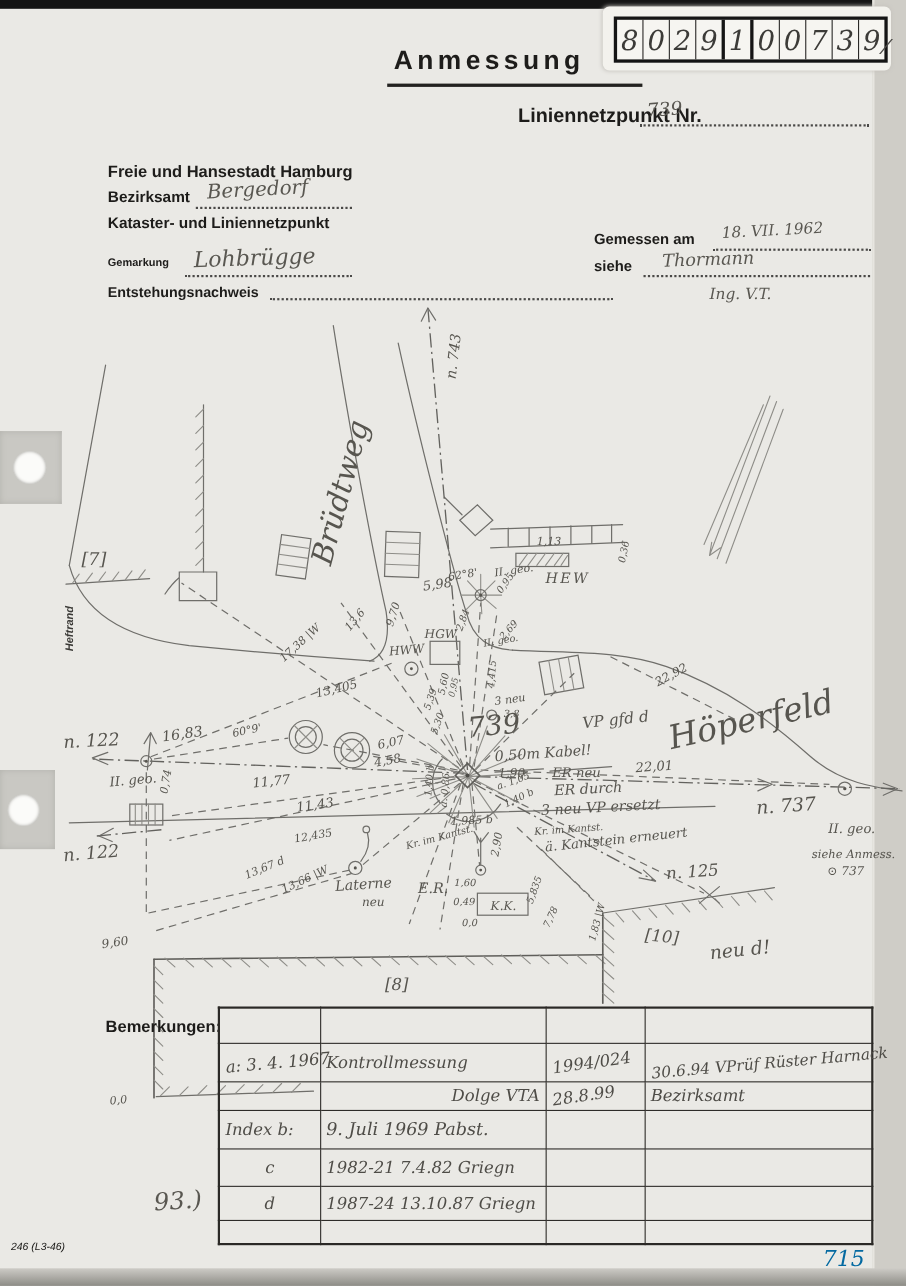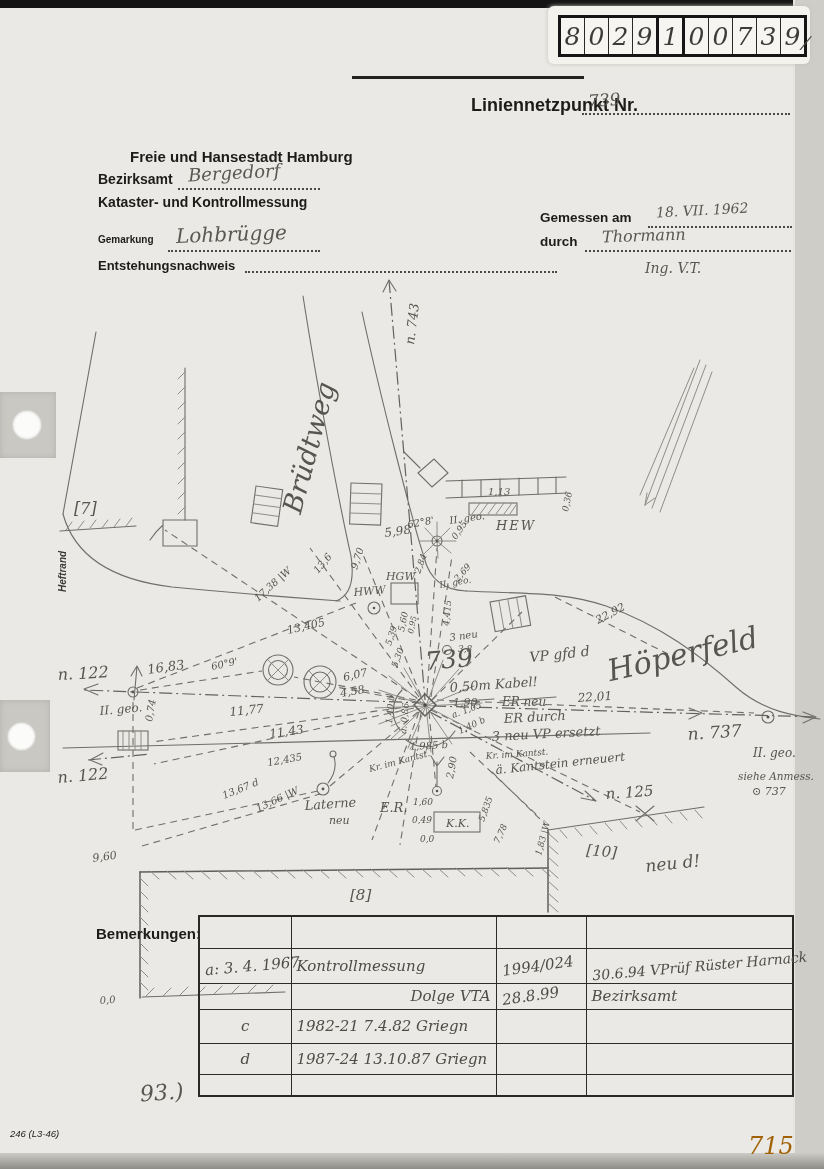--- a/index.html
+++ b/index.html
@@ -69,6 +69,7 @@
     <div class="mark">∕</div>
   </div>
 
+  <div class="prt" style="left:358px;top:42px;font-size:24px;font-weight:bold;letter-spacing:4px;">Anmessung</div>
   <div class="title-underline" style="left:352px;top:76px;width:232px;height:3px;"></div>
   <div class="prt" style="left:443px;top:95px;font-size:18px;font-weight:bold;margin-left:28px;">Liniennetzpunkt Nr.</div>
   <div class="hw" style="left:588px;top:90px;font-size:17px;transform:rotate(-4deg);">739</div>

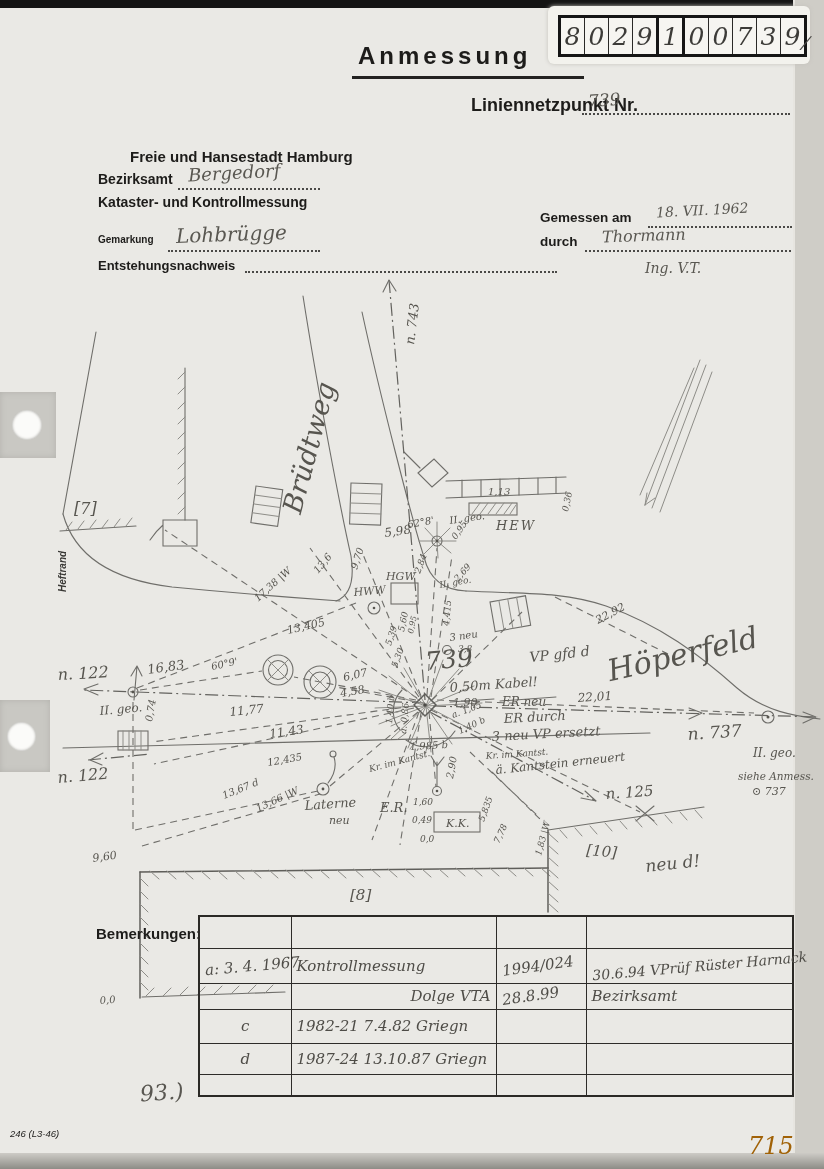--- a/index.html
+++ b/index.html
@@ -75,7 +75,7 @@
   <div class="hw" style="left:588px;top:90px;font-size:17px;transform:rotate(-4deg);">739</div>
   <div class="dot" style="left:582px;top:113px;width:208px;"></div>
 
-  <div class="prt" style="left:98px;top:148px;font-size:15px;font-weight:bold;margin-left:32px;">Freie und Hansestadt Hamburg</div>
+  <div class="prt" style="left:98px;top:148px;font-size:15px;font-weight:bold;">Freie und Hansestadt Hamburg</div>
   <div class="prt" style="left:98px;top:171px;font-size:14px;font-weight:bold;">Bezirksamt</div>
   <div class="hw" style="left:188px;top:162px;font-size:18px;transform:rotate(-3deg);">Bergedorf</div>
   <div class="dot" style="left:178px;top:188px;width:142px;"></div>

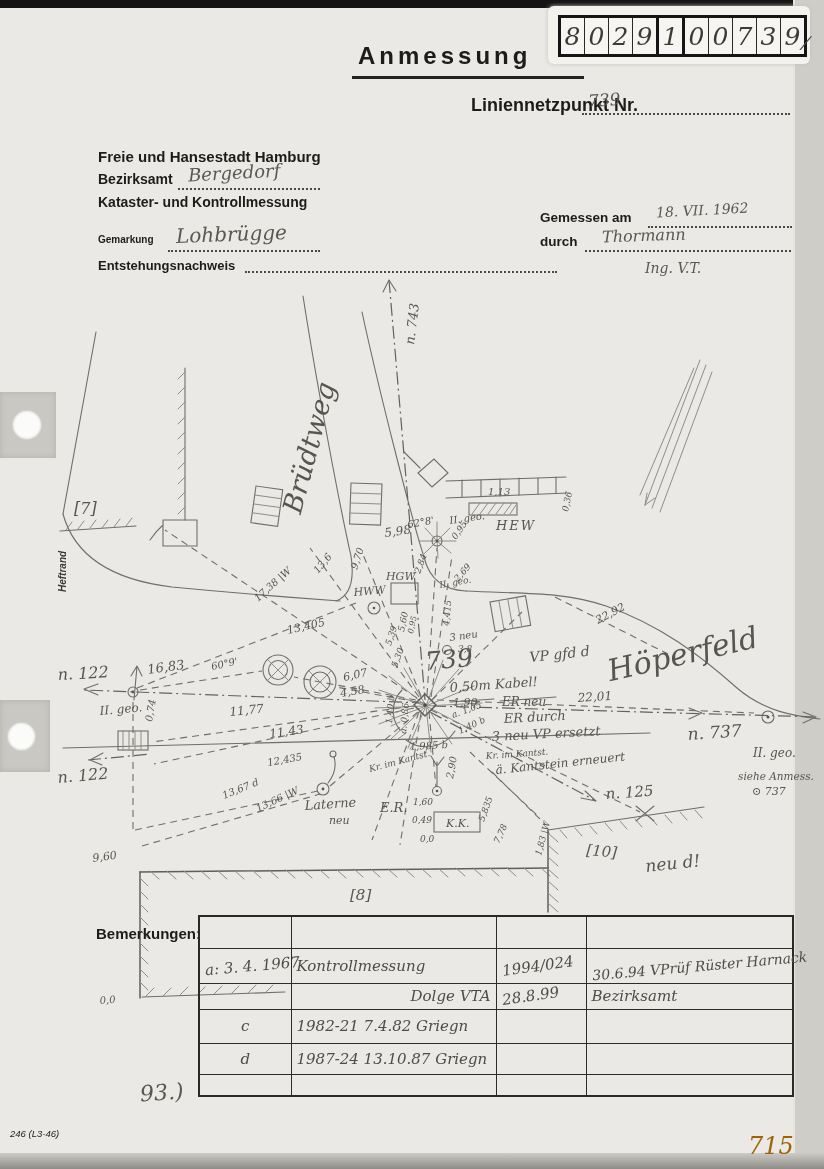--- a/index.html
+++ b/index.html
@@ -79,7 +79,7 @@
   <div class="prt" style="left:98px;top:171px;font-size:14px;font-weight:bold;">Bezirksamt</div>
   <div class="hw" style="left:188px;top:162px;font-size:18px;transform:rotate(-3deg);">Bergedorf</div>
   <div class="dot" style="left:178px;top:188px;width:142px;"></div>
-  <div class="prt" style="left:98px;top:194px;font-size:14px;font-weight:bold;">Kataster- und Kontrollmessung</div>
+  <div class="prt" style="left:98px;top:194px;font-size:14px;font-weight:bold;">Kataster- und Liniennetzpunkt</div>
   <div class="prt" style="left:98px;top:234px;font-size:10px;font-weight:bold;">Gemarkung</div>
   <div class="hw" style="left:176px;top:222px;font-size:20px;transform:rotate(-2deg);">Lohbrügge</div>
   <div class="dot" style="left:168px;top:250px;width:152px;"></div>

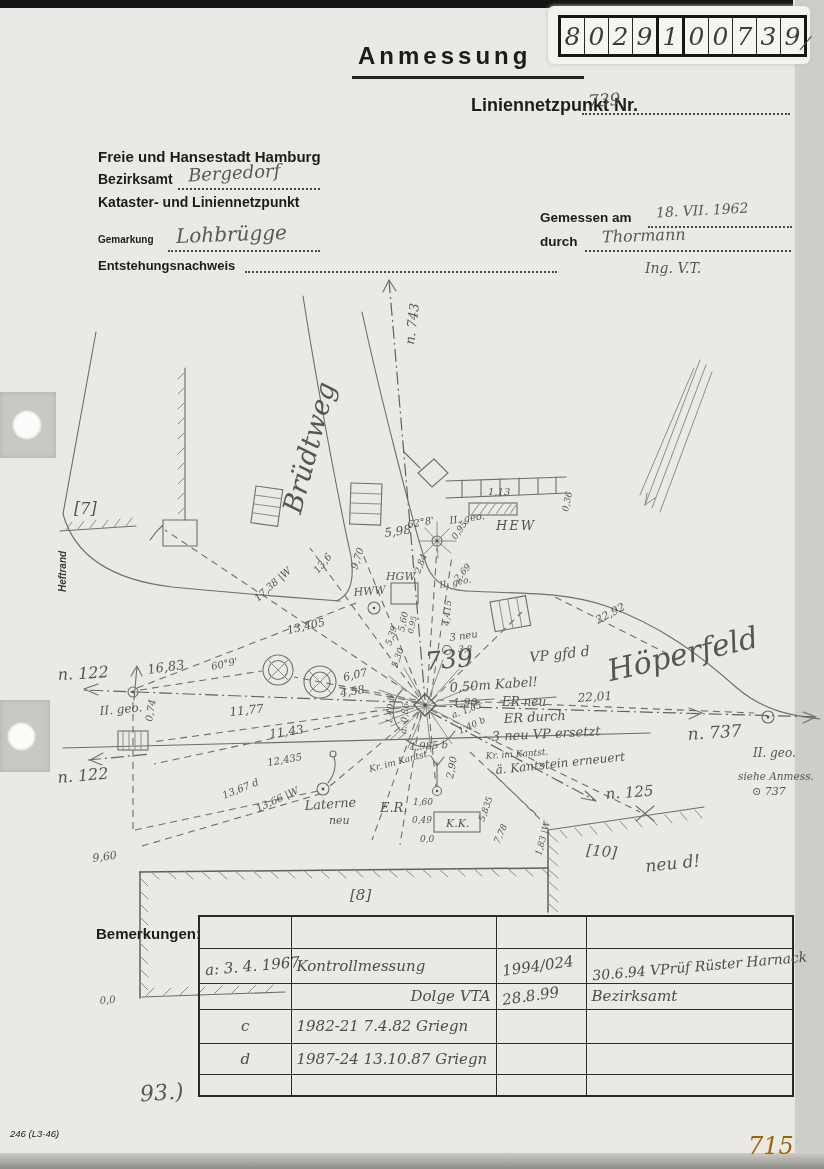--- a/index.html
+++ b/index.html
@@ -89,7 +89,7 @@
   <div class="prt" style="left:540px;top:210px;font-size:13.5px;font-weight:bold;">Gemessen am</div>
   <div class="hw" style="left:656px;top:202px;font-size:14px;transform:rotate(-3deg);">18. VII. 1962</div>
   <div class="dot" style="left:648px;top:226px;width:144px;"></div>
-  <div class="prt" style="left:540px;top:234px;font-size:13.5px;font-weight:bold;">durch</div>
+  <div class="prt" style="left:540px;top:234px;font-size:13.5px;font-weight:bold;">siehe</div>
   <div class="hw" style="left:602px;top:226px;font-size:16px;transform:rotate(-2deg);">Thormann</div>
   <div class="dot" style="left:585px;top:250px;width:206px;"></div>
   <div class="hw" style="left:645px;top:260px;font-size:14px;">Ing. V.T.</div>

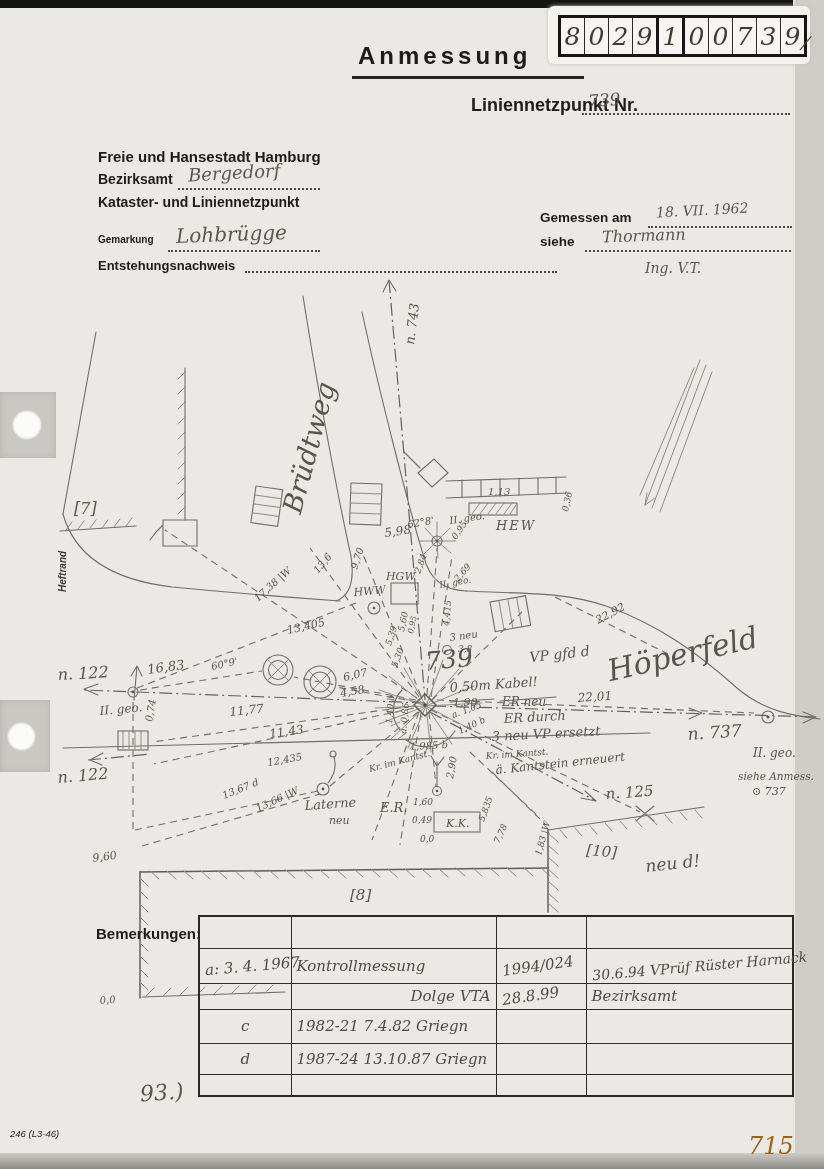--- a/index.html
+++ b/index.html
@@ -323,6 +323,12 @@
       <td><span class="tilt2">28.8.99</span></td>
       <td><span>Bezirksamt</span></td>
     </tr>
+    <tr style="height:35px">
+      <td><span>Index b:</span></td>
+      <td><span style="font-size:16px">9. Juli 1969   Pabst.</span></td>
+      <td></td>
+          <td></td>
+    </tr>
     <tr style="height:34px">
       <td class="tc"><span>c</span></td>
       <td><span>1982-21   7.4.82   Griegn</span></td>

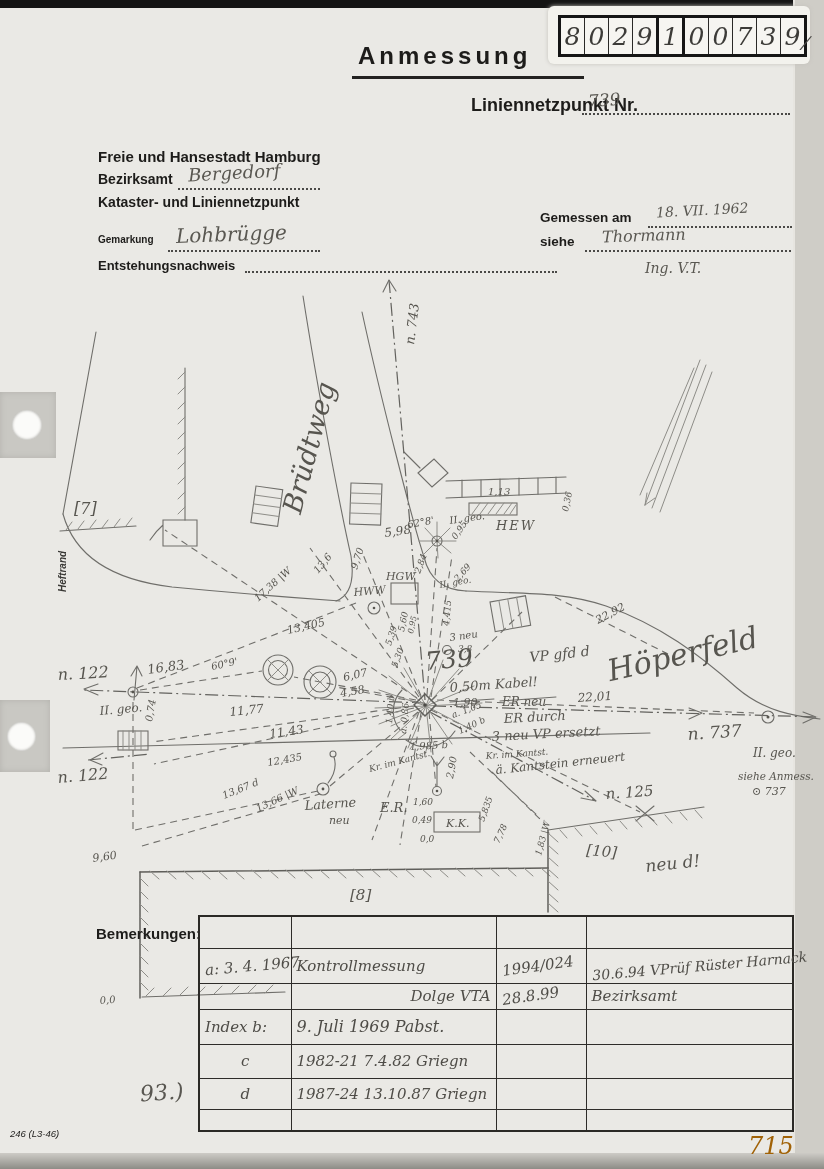--- a/index.html
+++ b/index.html
@@ -352,7 +352,7 @@
 
   <div class="hw" style="left:140px;top:1080px;font-size:22px;transform:rotate(-4deg);">93.)</div>
   <div class="prt" style="left:10px;top:1128px;font-size:9.5px;font-weight:normal;font-style:italic;">246 (L3-46)</div>
-  <div class="hw" style="left:748px;top:1132px;font-size:24px;color:#a16207;">715</div>
+  <div class="hw" style="left:748px;top:1132px;font-size:20px;color:#0369a1;">715</div>
 
 </div>
 

